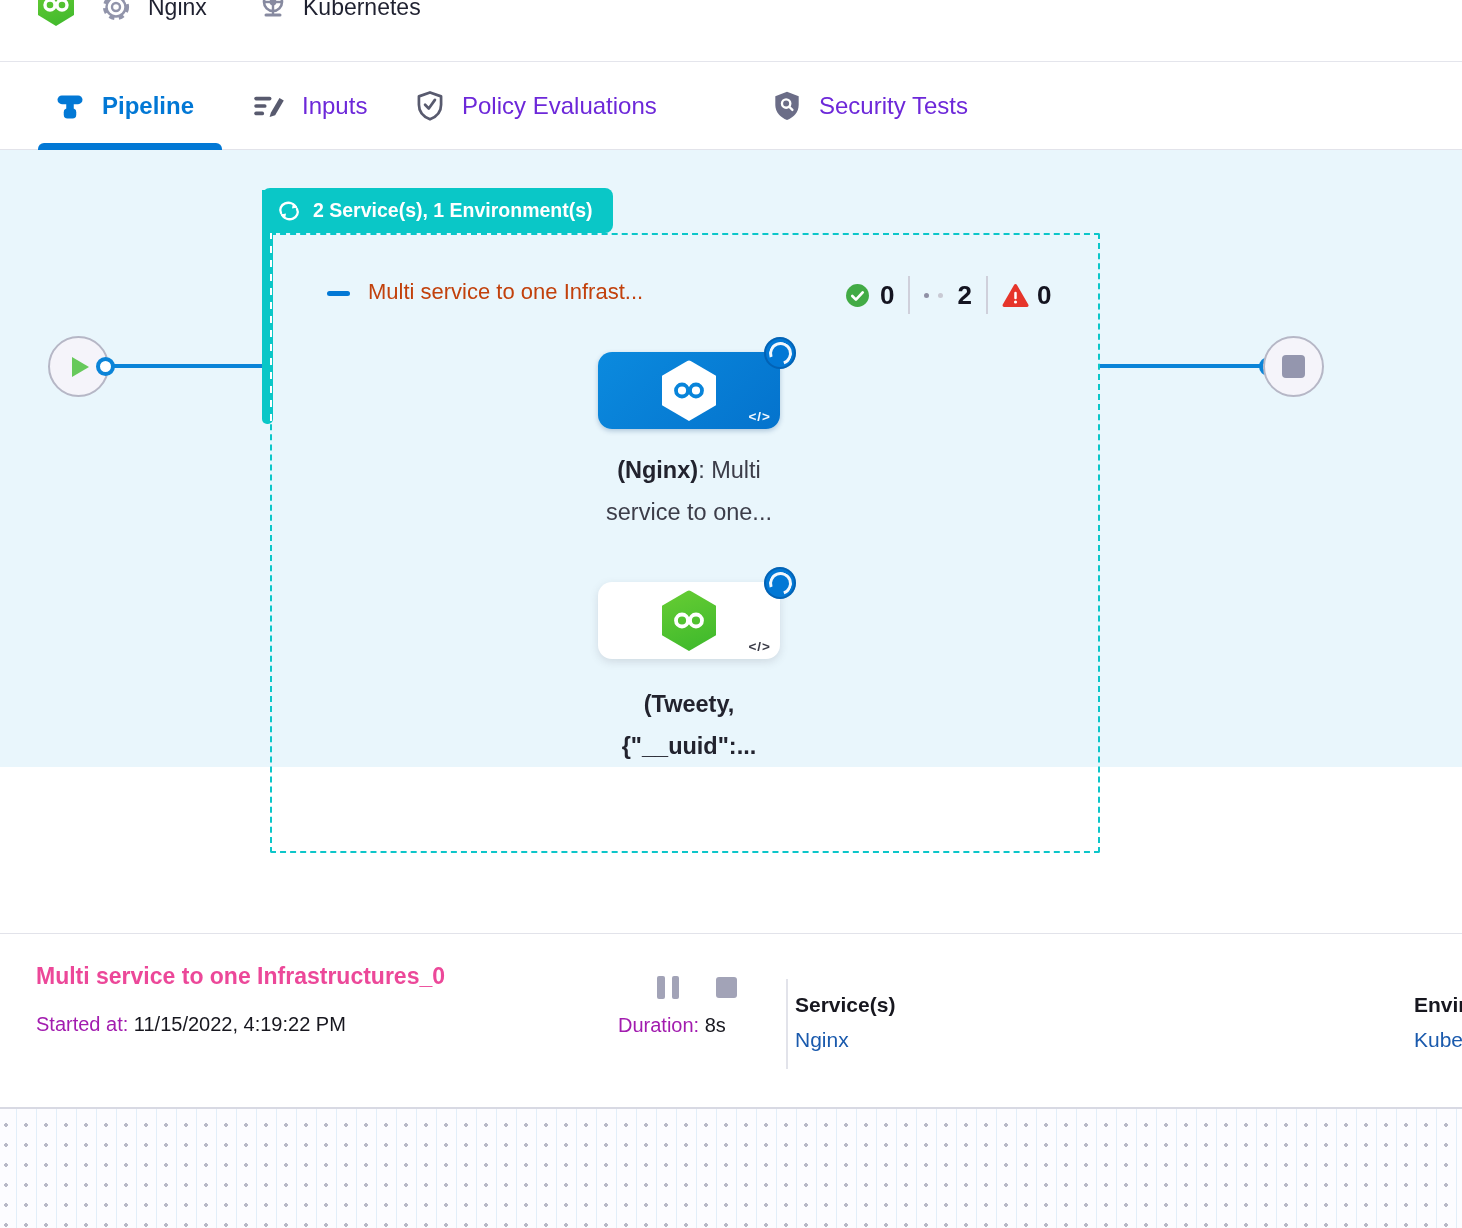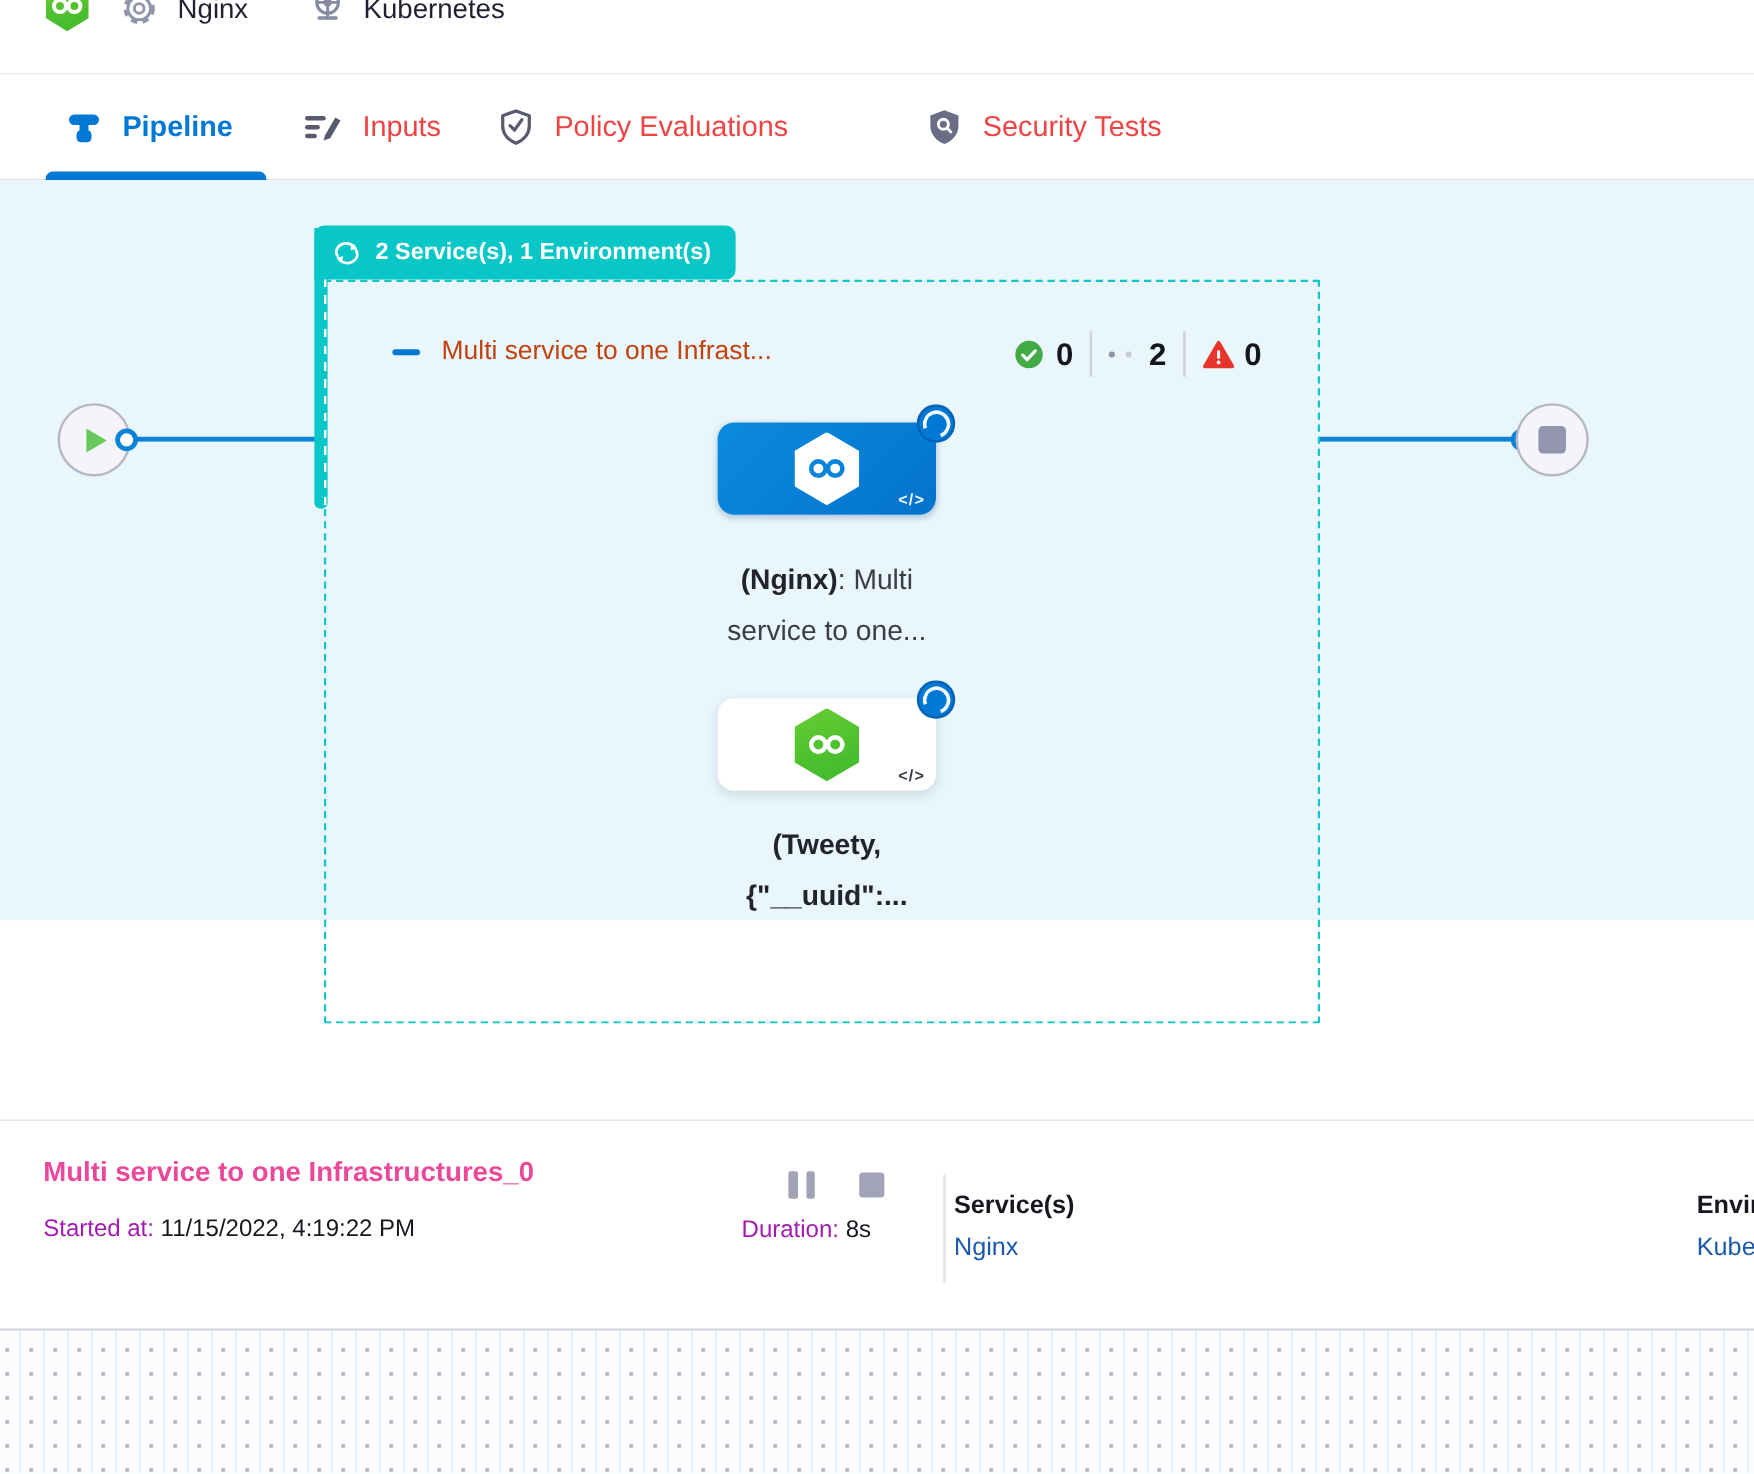--- a/index.html
+++ b/index.html
@@ -19,7 +19,7 @@
   
   .tabbar { position:absolute; left:0; top:62px; width:1462px; height:88px; background:#fff; border-bottom:1px solid #e2e3ea; }
   .tab { position:absolute; top:0; height:88px; display:flex; align-items:center; gap:17px; cursor:pointer; }
-  .tab .tlabel { font-size:24px; font-weight:500; color:#ef4444; }
+  .tab .tlabel { font-size:24px; font-weight:500; color:#6d28d9; }
   .tab.active .tlabel { color:#0278d5; font-weight:700; }
   .tab-underline { position:absolute; left:38px; bottom:-1px; width:184px; height:7px; background:#0278d5; border-radius:6px 6px 0 0; }
 

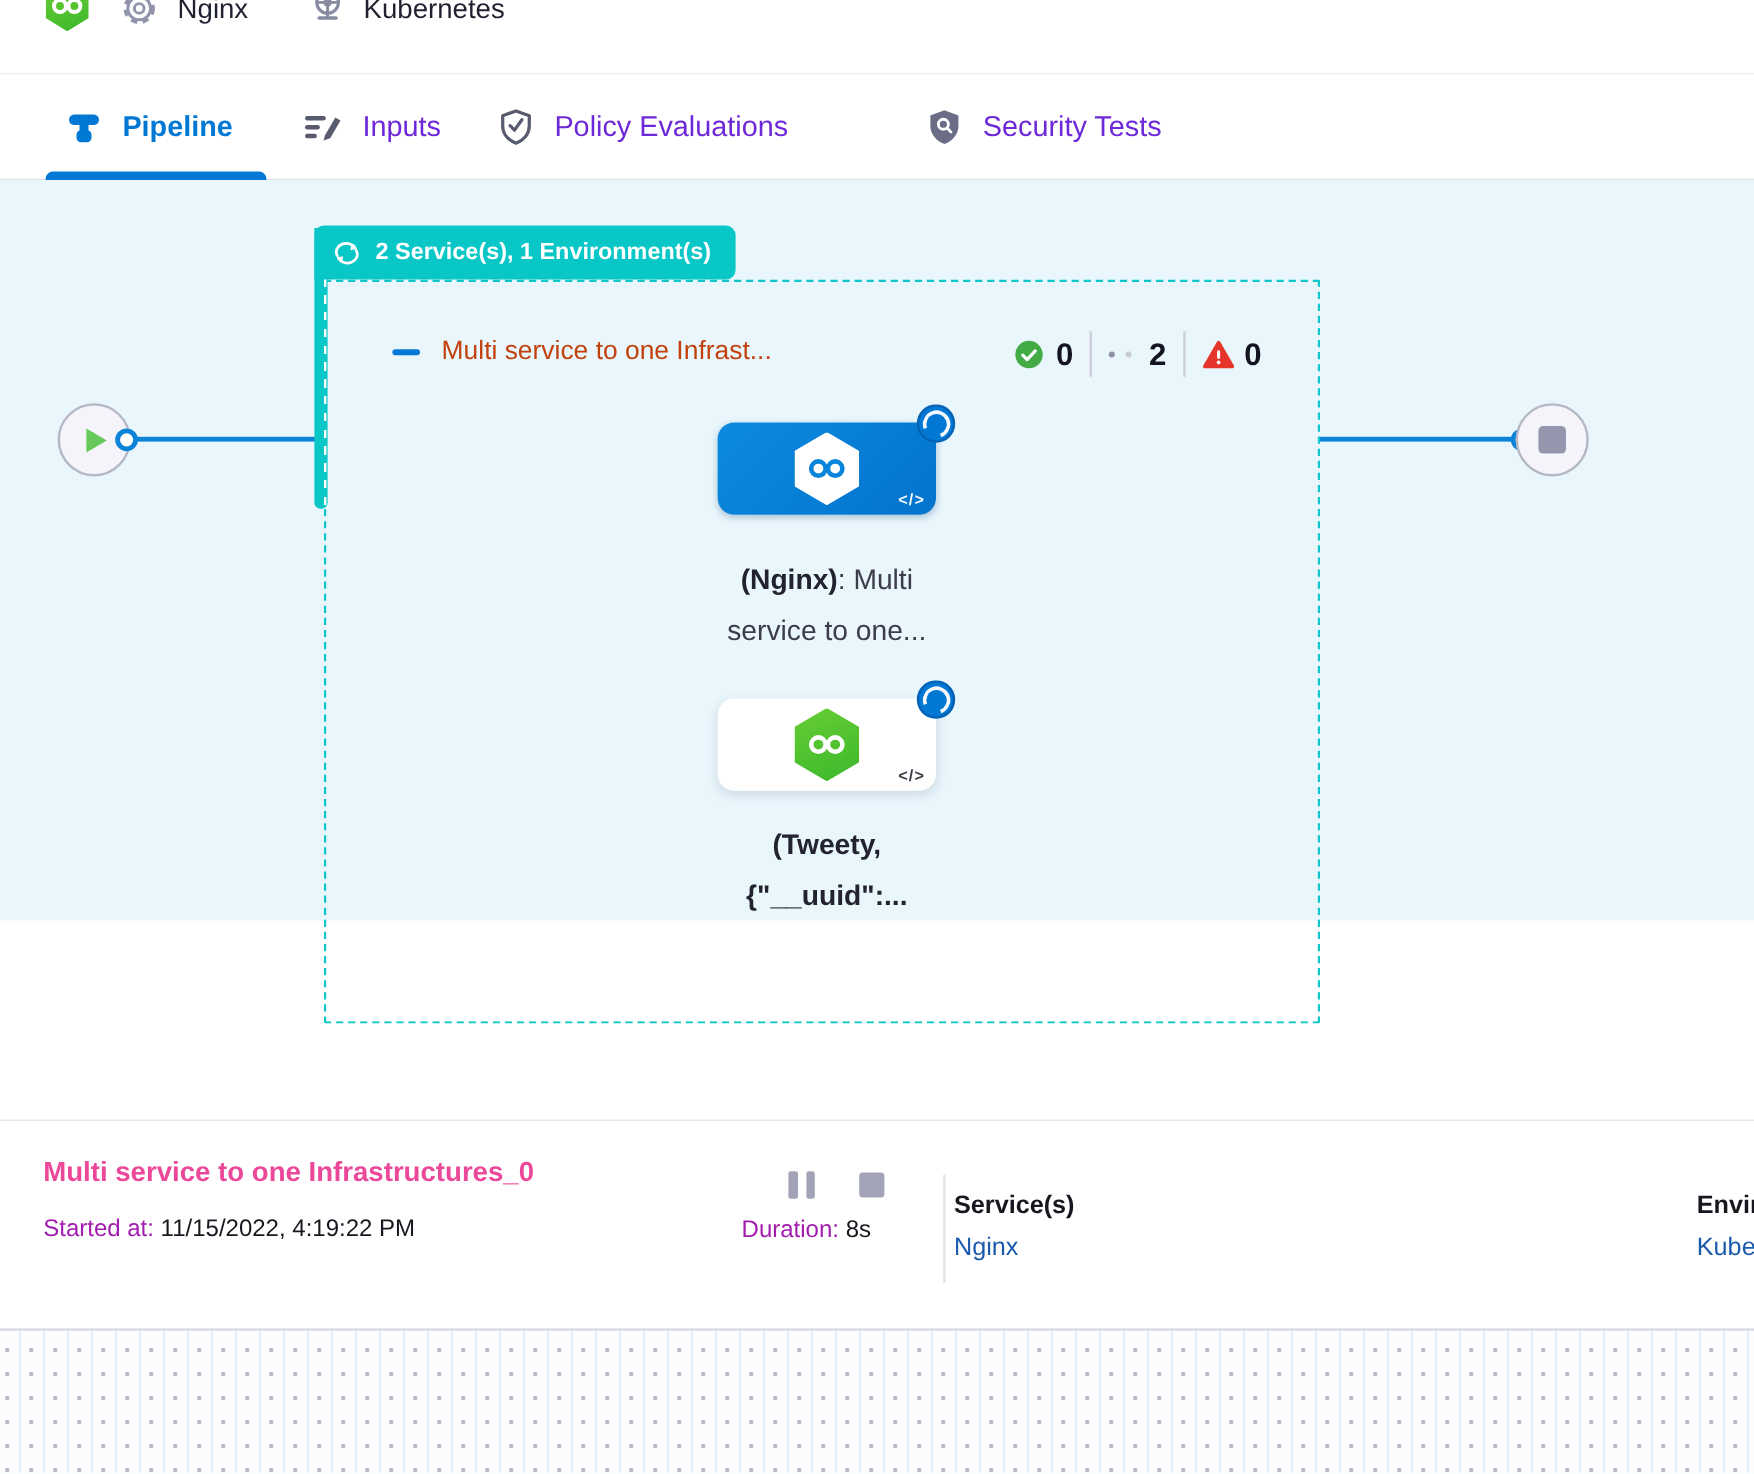--- a/index.html
+++ b/index.html
@@ -67,7 +67,7 @@
 
   .node-label { position:absolute; width:420px; text-align:center; font-size:23.5px; line-height:42px; color:#3c3d49; }
   .node-label b { color:#22232e; font-weight:700; }
-  .node-label.l1 { left:479px; top:312px; }
+  .node-label.l1 { left:479px; top:299px; }
   .node-label.l2 { left:479px; top:533px; font-weight:700; color:#22232e; }
 
   

